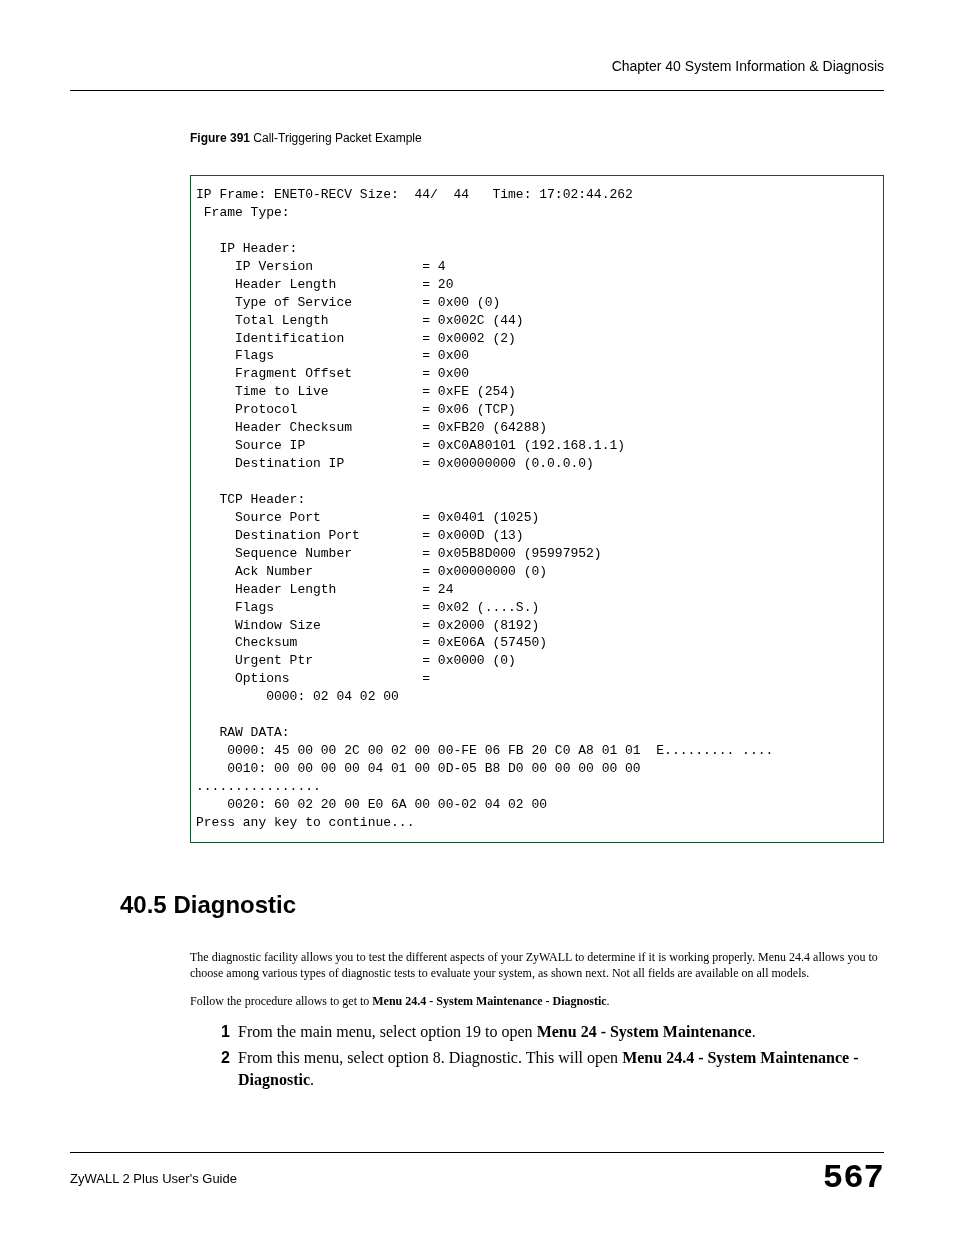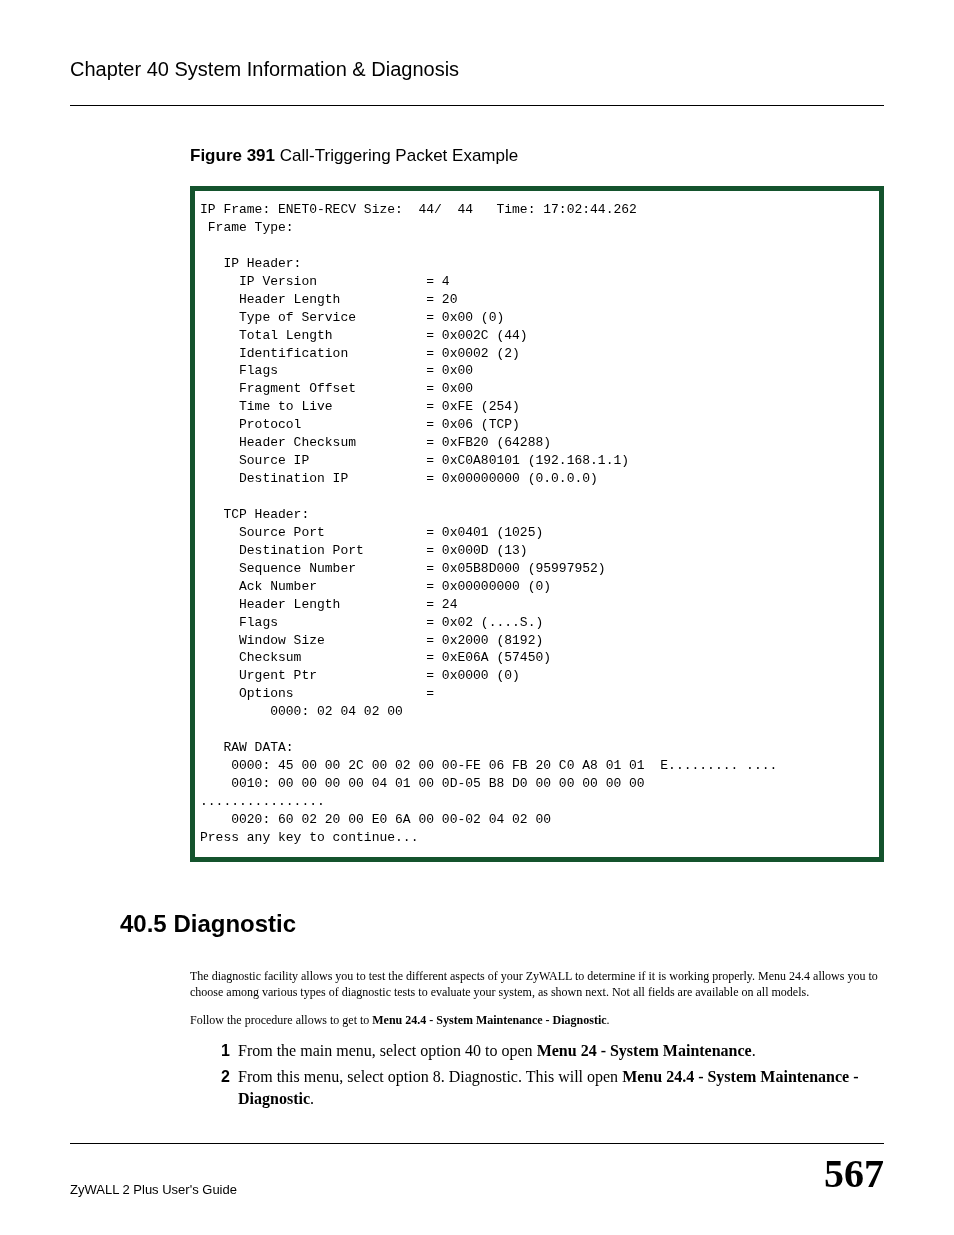--- a/index.html
+++ b/index.html
@@ -20,8 +20,9 @@
       margin-bottom: 40px;
     }
     .chapter-title {
-      font-size: 20px;
-      margin-bottom: 24px;
+      text-align: right;
+      font-size: 14px;
+      margin-bottom: 16px;
       font-family: Arial, Helvetica, sans-serif;
     }
     .figure-label {

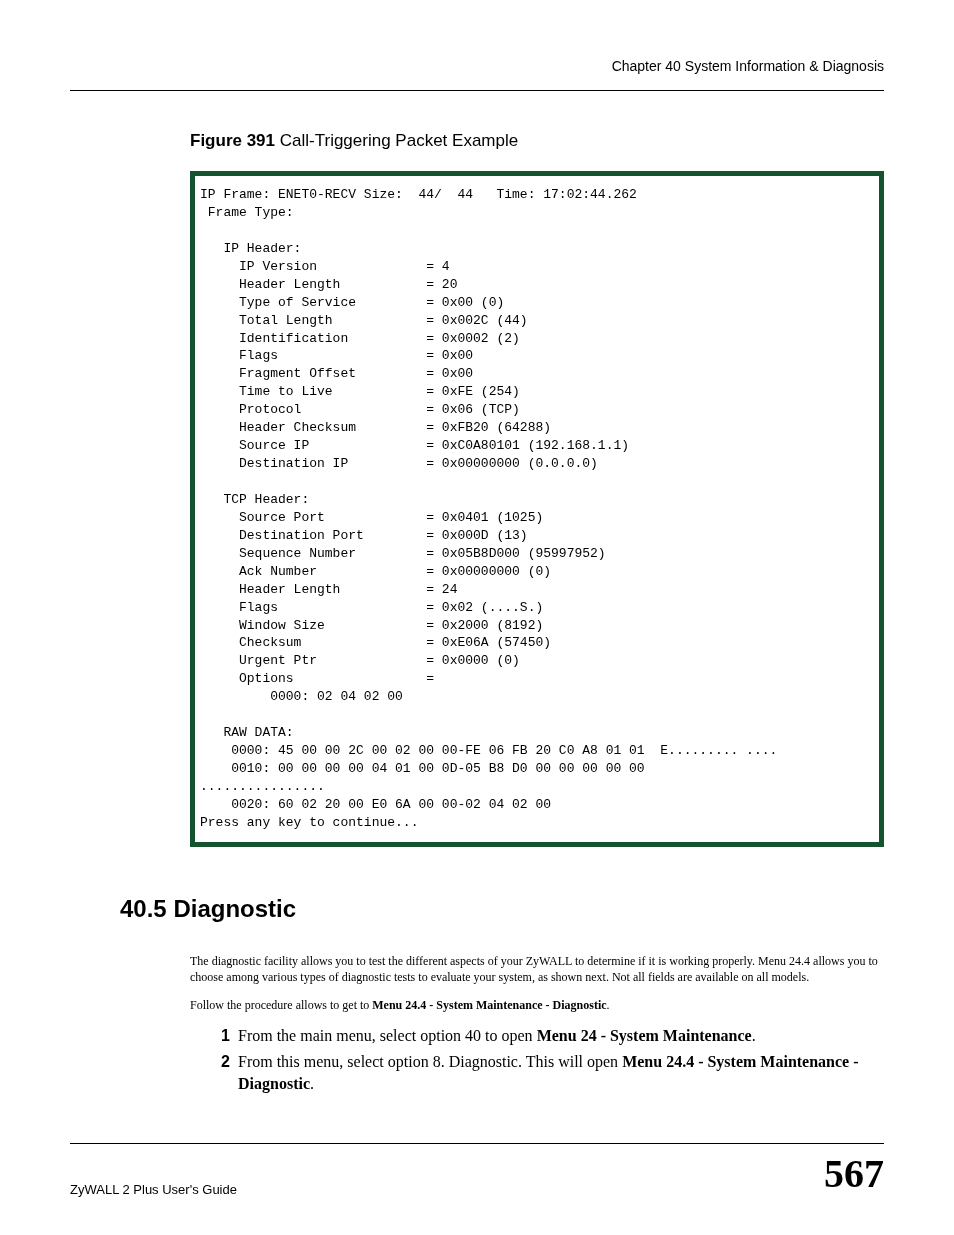--- a/index.html
+++ b/index.html
@@ -27,9 +27,9 @@
     }
     .figure-label {
       font-family: Arial, Helvetica, sans-serif;
-      font-size: 17px;
+      font-size: 12px;
       margin-left: 120px;
-      margin-bottom: 20px;
+      margin-bottom: 30px;
     }
     .figure-label-bold {
       font-weight: bold;

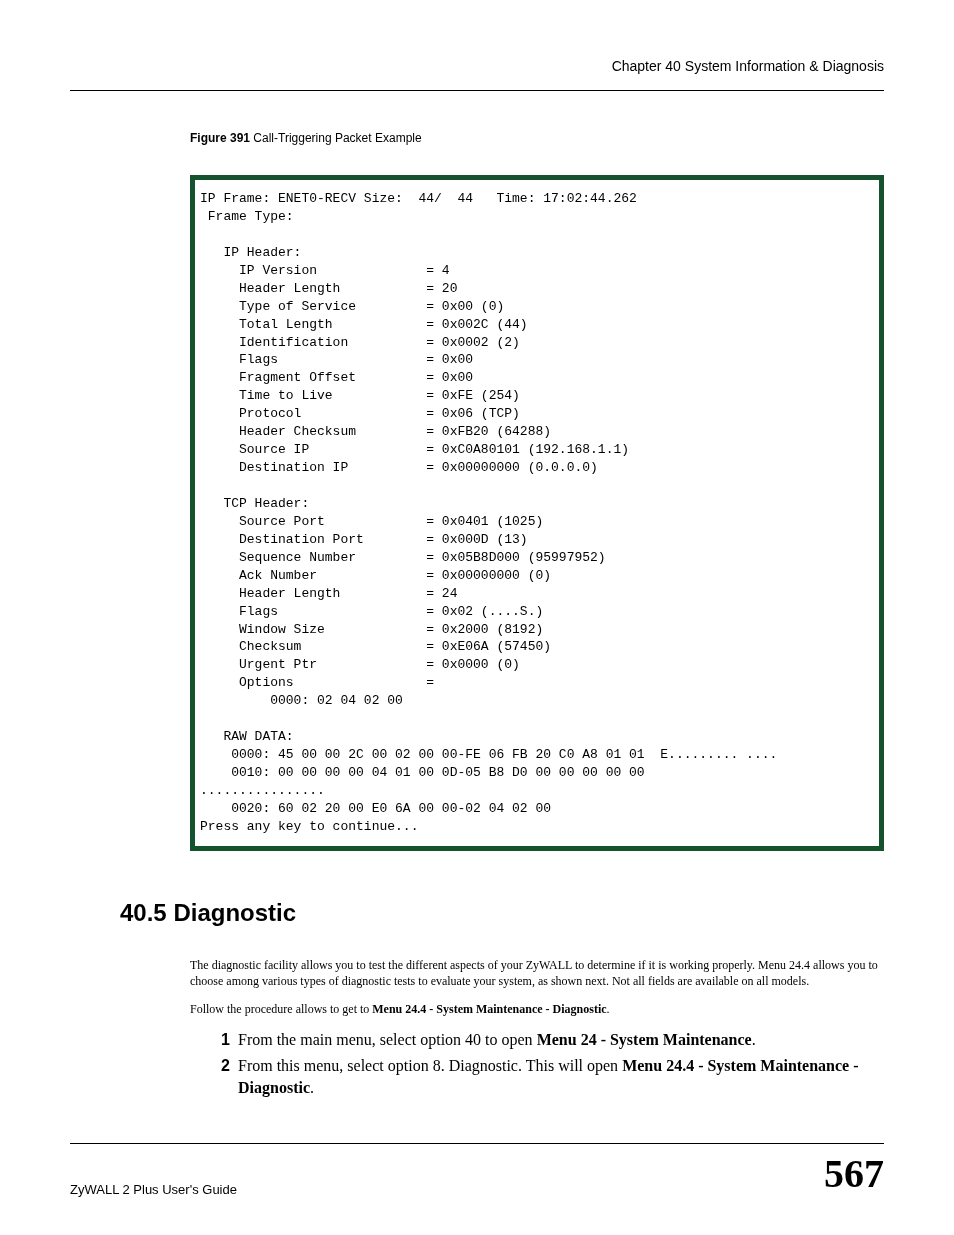--- a/index.html
+++ b/index.html
@@ -35,7 +35,7 @@
       font-weight: bold;
     }
     .code-box {
-      border: 5px solid #14532d;
+      border: 1px solid #14532d;
       margin-left: 120px;
       margin-right: 0;
       padding: 10px 5px 10px 5px;

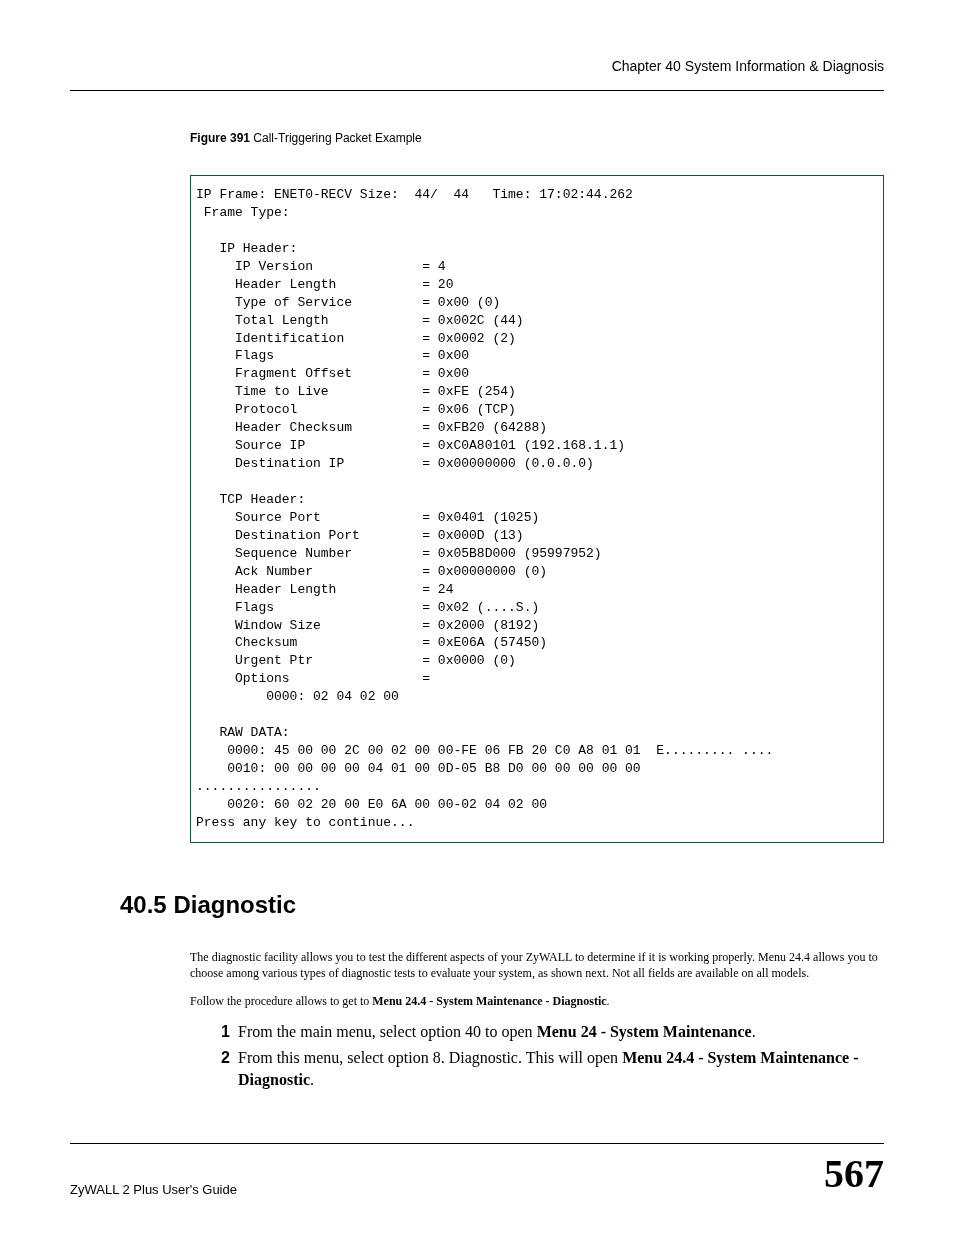--- a/index.html
+++ b/index.html
@@ -170,7 +170,7 @@
   <div class="list-item">
     <div class="list-num">1</div>
     <div class="list-text">
-      <span>From the main menu, select option 40 to open </span><span class="bold">Menu 24 - System Maintenance</span><span>.</span>
+      <span>From the main menu, select option 19 to open </span><span class="bold">Menu 24 - System Maintenance</span><span>.</span>
     </div>
   </div>
   <div class="list-item">

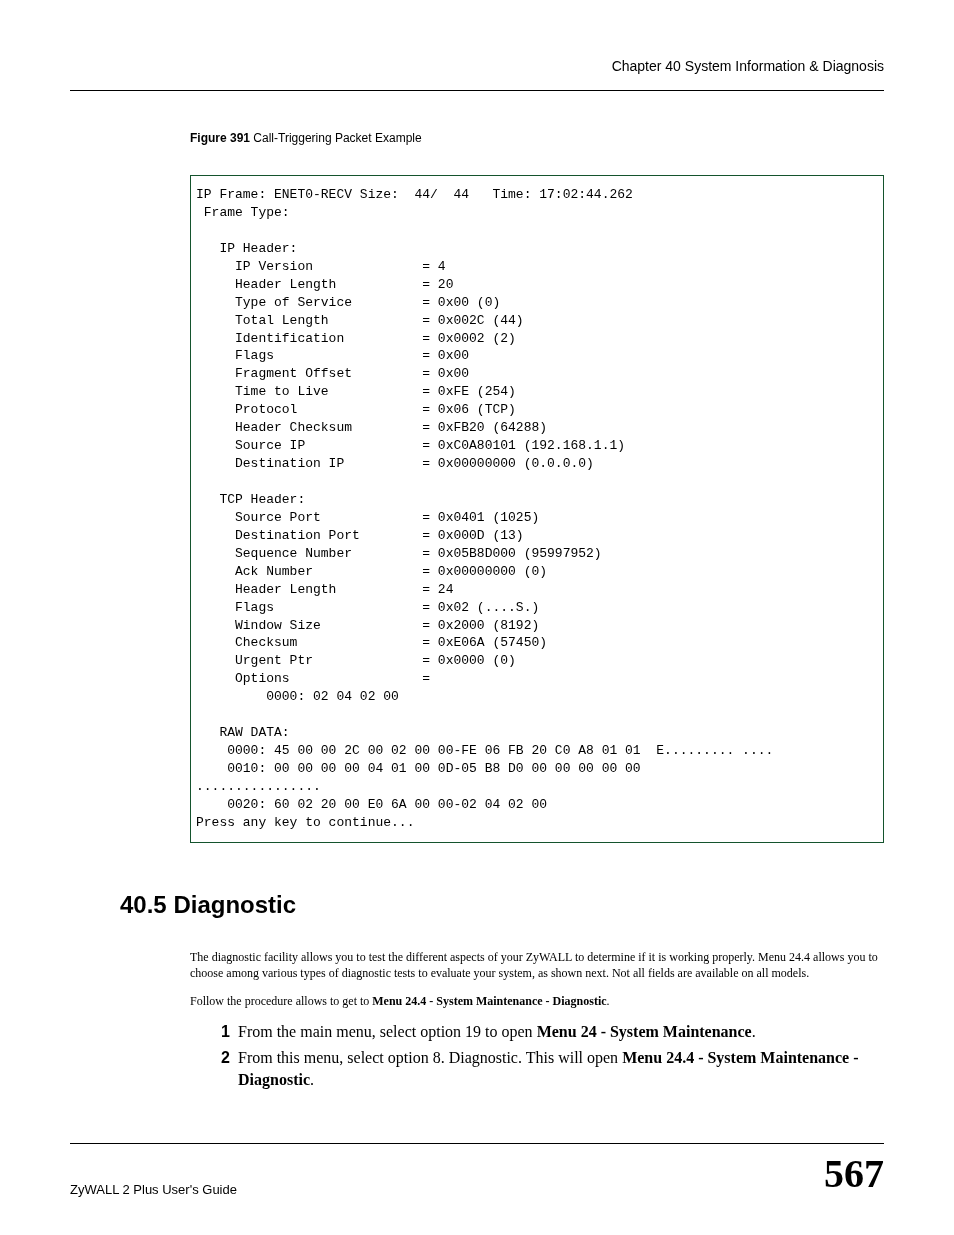--- a/index.html
+++ b/index.html
@@ -99,7 +99,7 @@
     .footer-content {
       display: flex;
       justify-content: space-between;
-      align-items: flex-end;
+      align-items: center;
     }
     .guide-name {
       font-family: Arial, Helvetica, sans-serif;

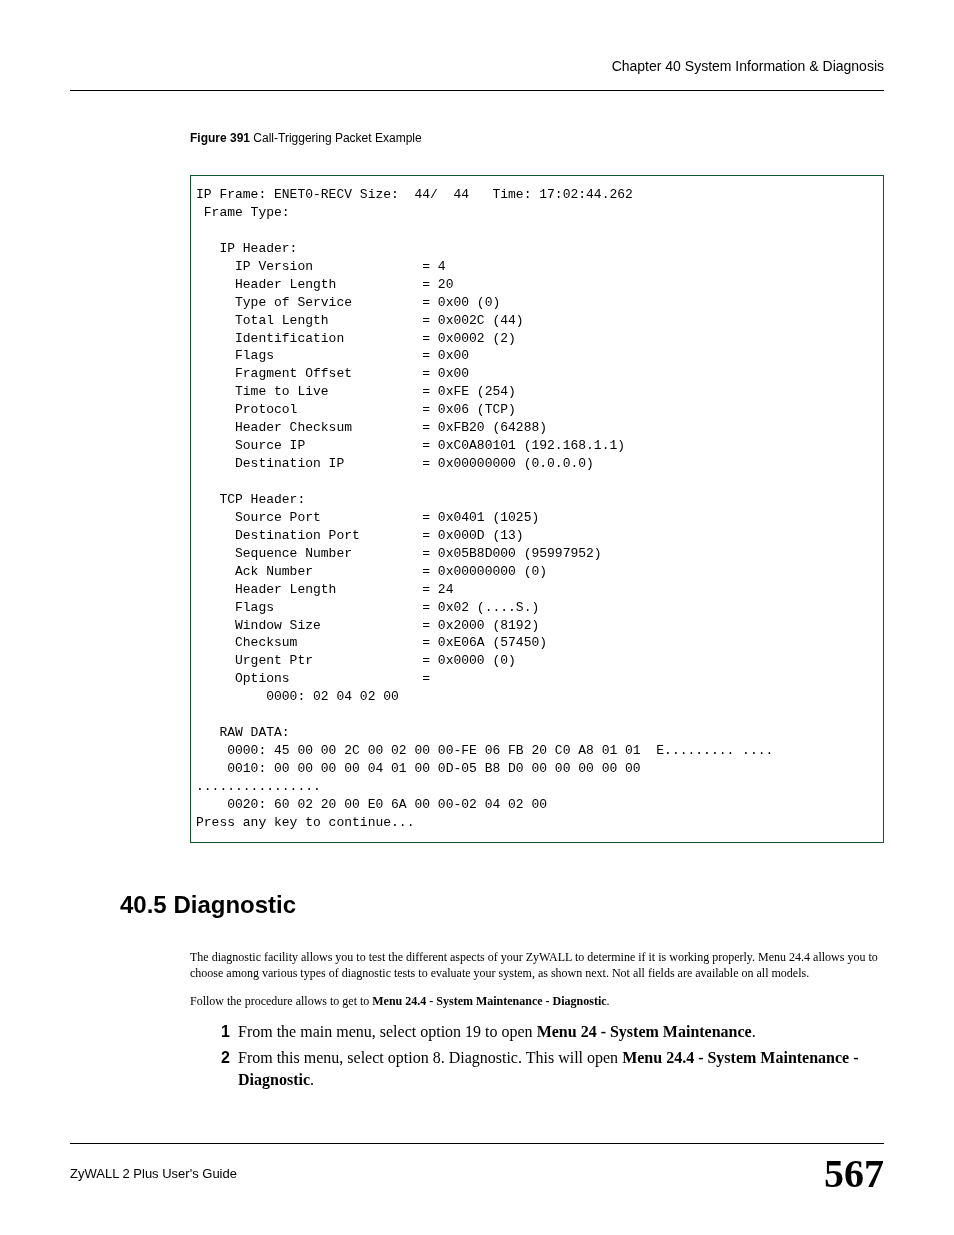--- a/index.html
+++ b/index.html
@@ -106,8 +106,8 @@
       font-size: 13px;
     }
     .page-num {
-      font-family: Liberation Serif, serif;
-      font-size: 40px;
+      font-family: Liberation Mono, monospace;
+      font-size: 34px;
       font-weight: bold;
     }
   </style>

